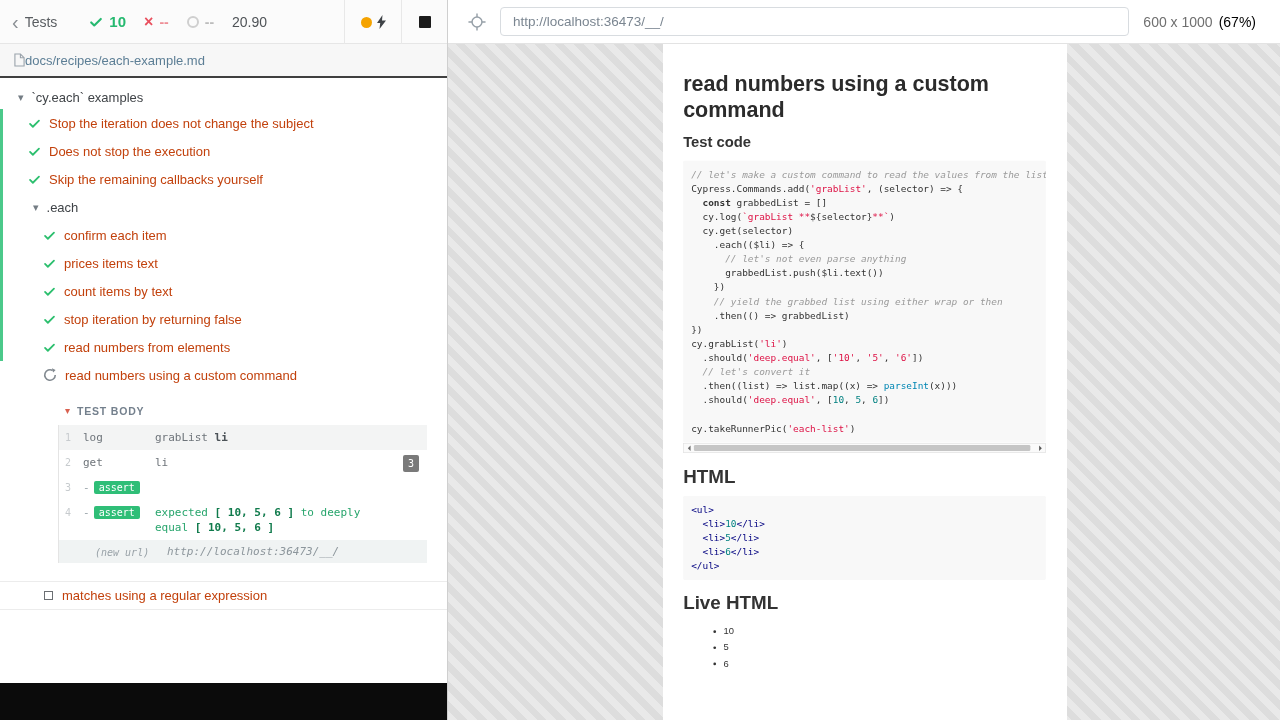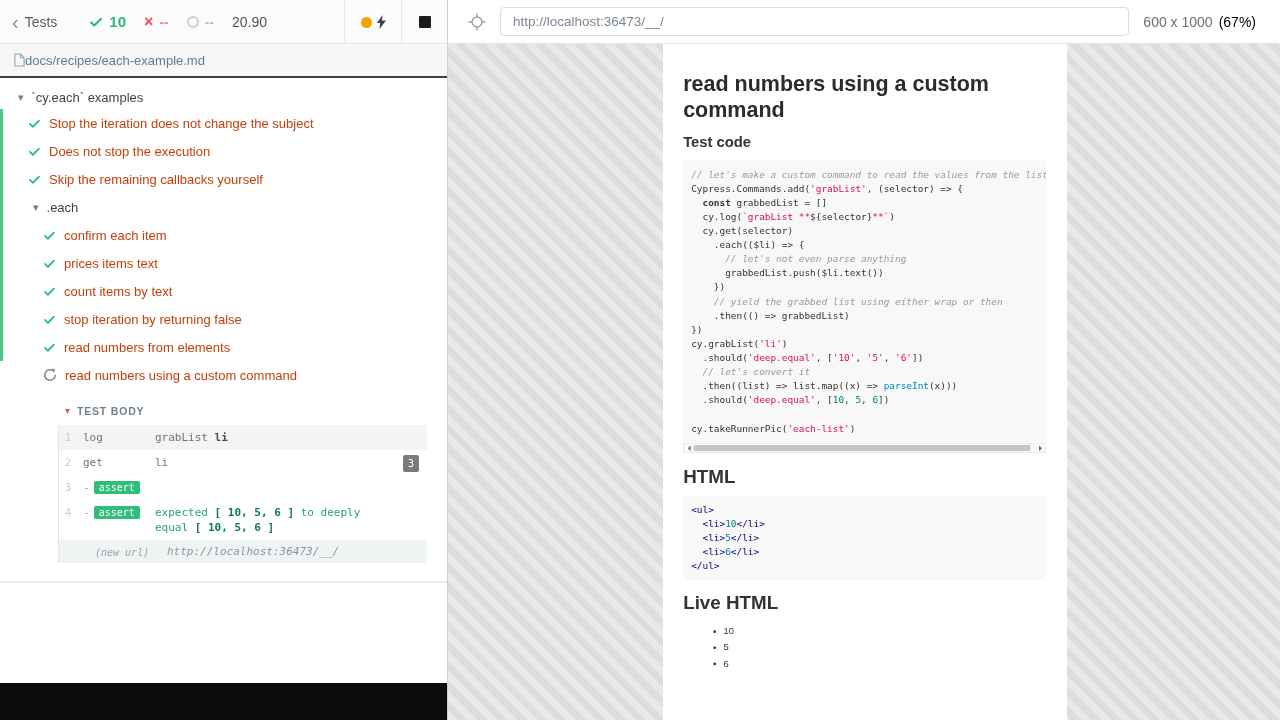--- a/index.html
+++ b/index.html
@@ -296,6 +296,10 @@
       </div>
 
       <div class="hr"></div>
+      <div class="pending-row">
+        <span class="pend-icon"></span>
+        <span class="t-label">matches using a regular expression</span>
+      </div>
       <div class="hr" style="margin-top:0"></div>
     </div>
 

